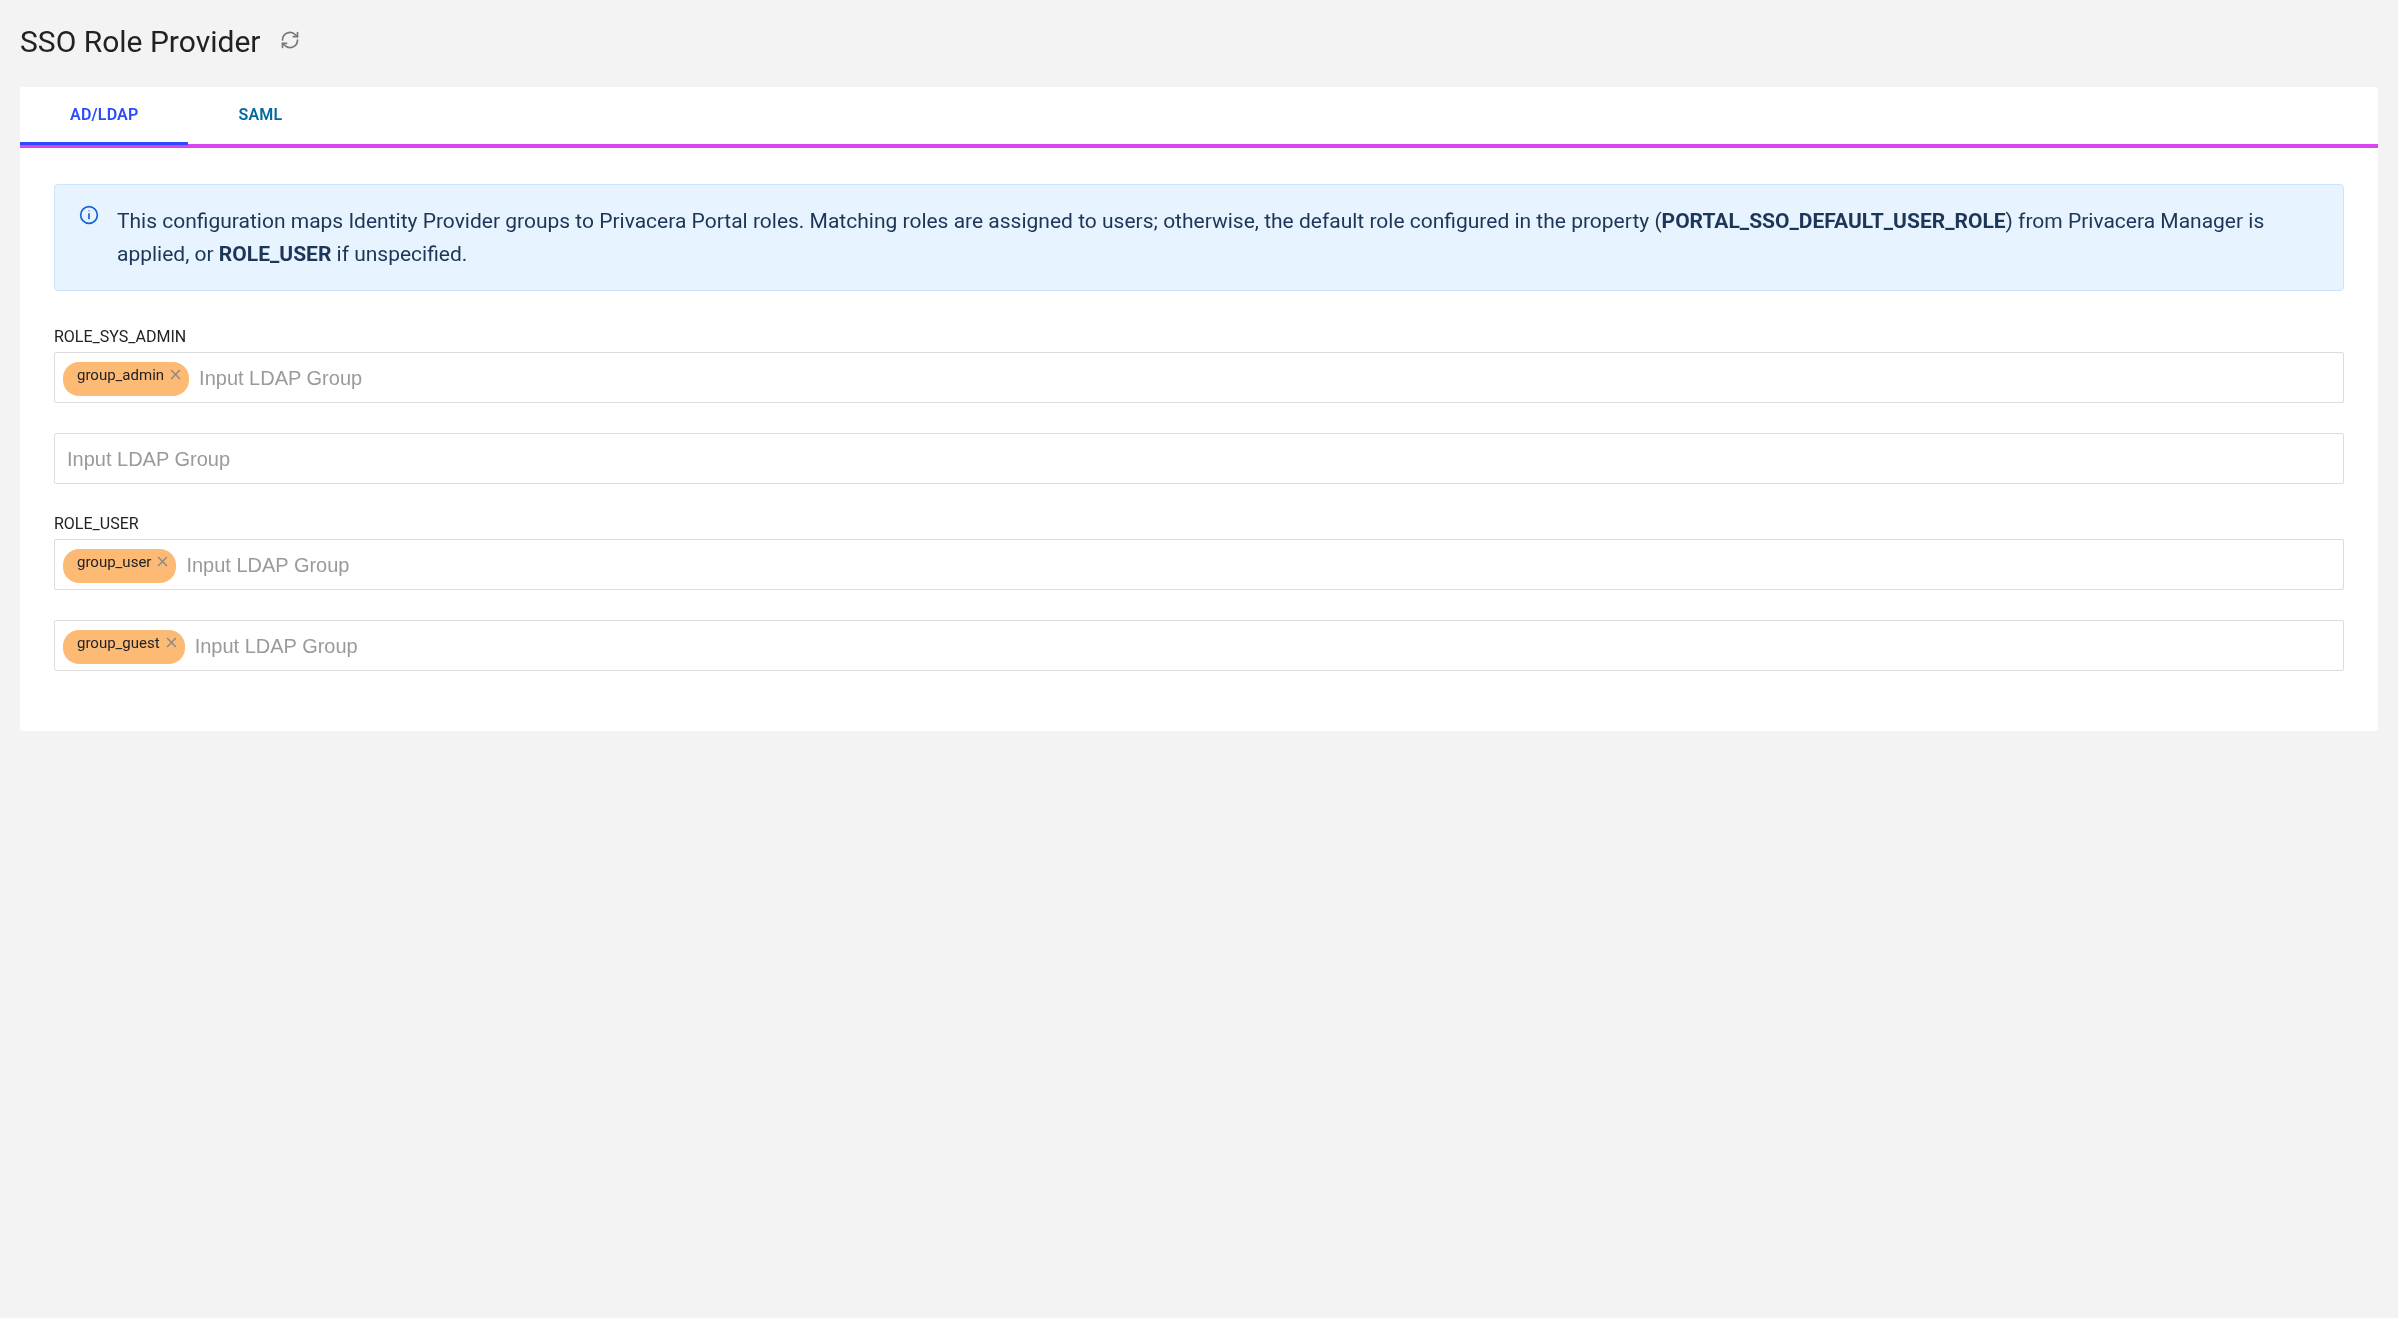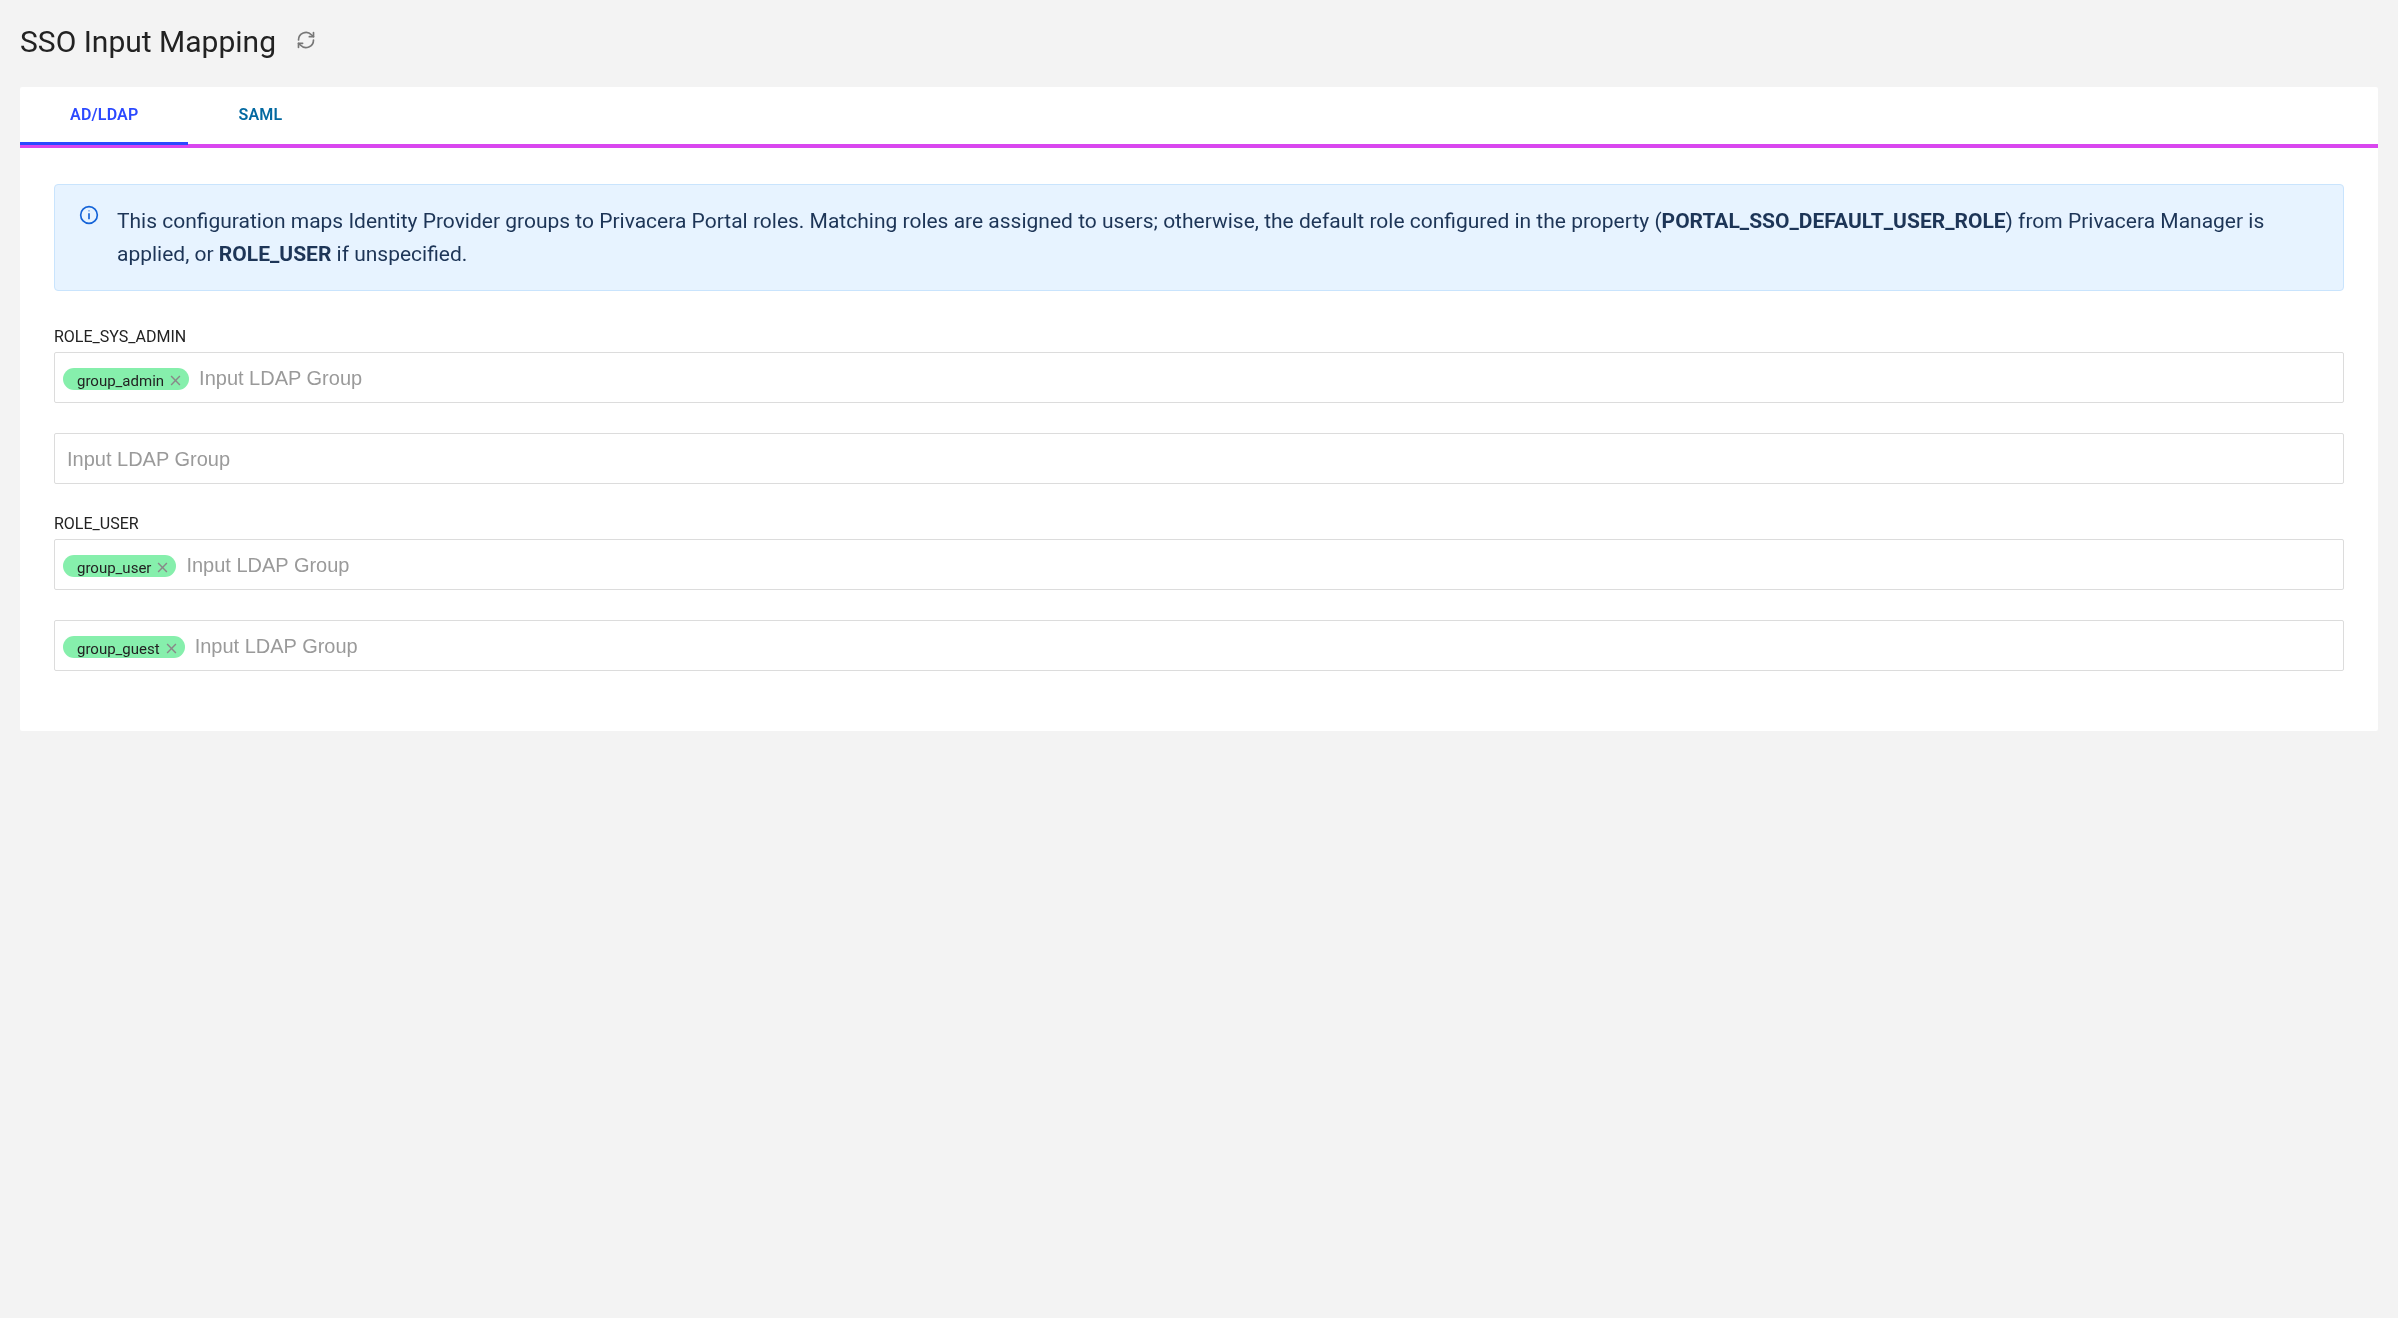--- a/index.html
+++ b/index.html
@@ -140,7 +140,7 @@
 <div class="page">
 
   <div class="page-header">
-    <h1 class="page-title">SSO Input Mapping</h1>
+    <h1 class="page-title">SSO Role Provider</h1>
     <button class="refresh-btn" aria-label="Refresh">
       <span>
         <svg viewBox="0 0 24 24" fill="none" stroke="currentColor" stroke-width="2" stroke-linecap="round" stroke-linejoin="round">

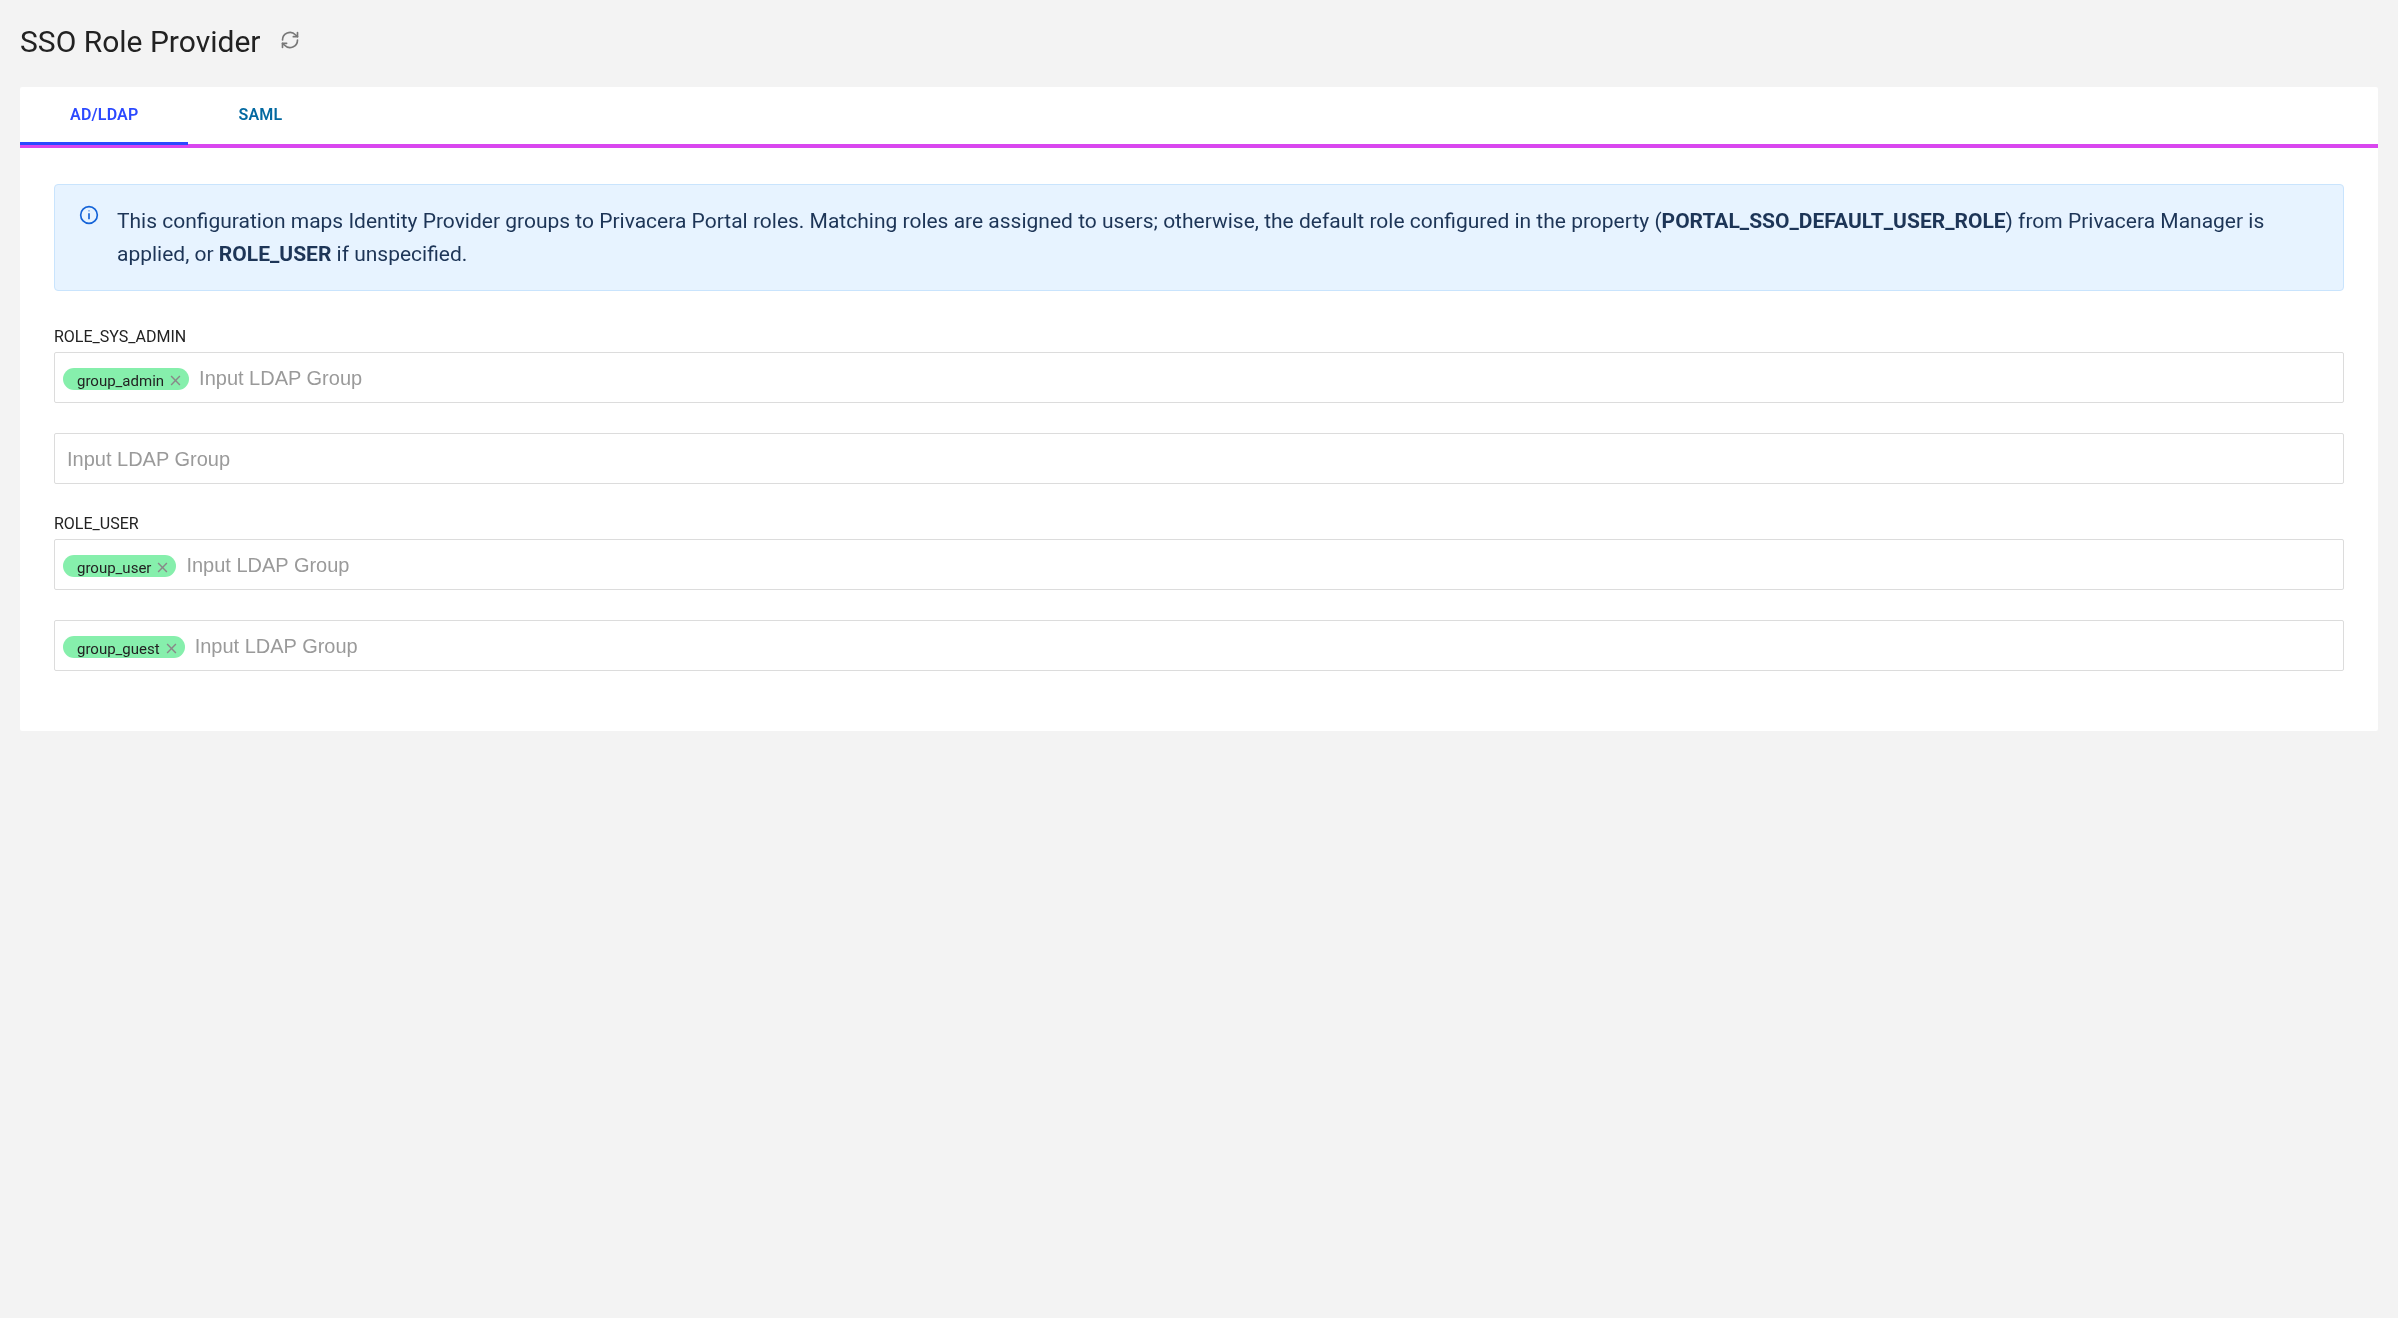--- a/index.html
+++ b/index.html
@@ -106,9 +106,9 @@
   .tag {
     display: inline-flex;
     align-items: center;
-    background: #86efac;
+    background: #fdba74;
     border-radius: 16px;
-    padding: 4px 8px 0 14px;
+    padding: 4px 8px 12px 14px;
     font-size: 15px;
     color: #222;
     margin: 2px 6px 2px 0;

